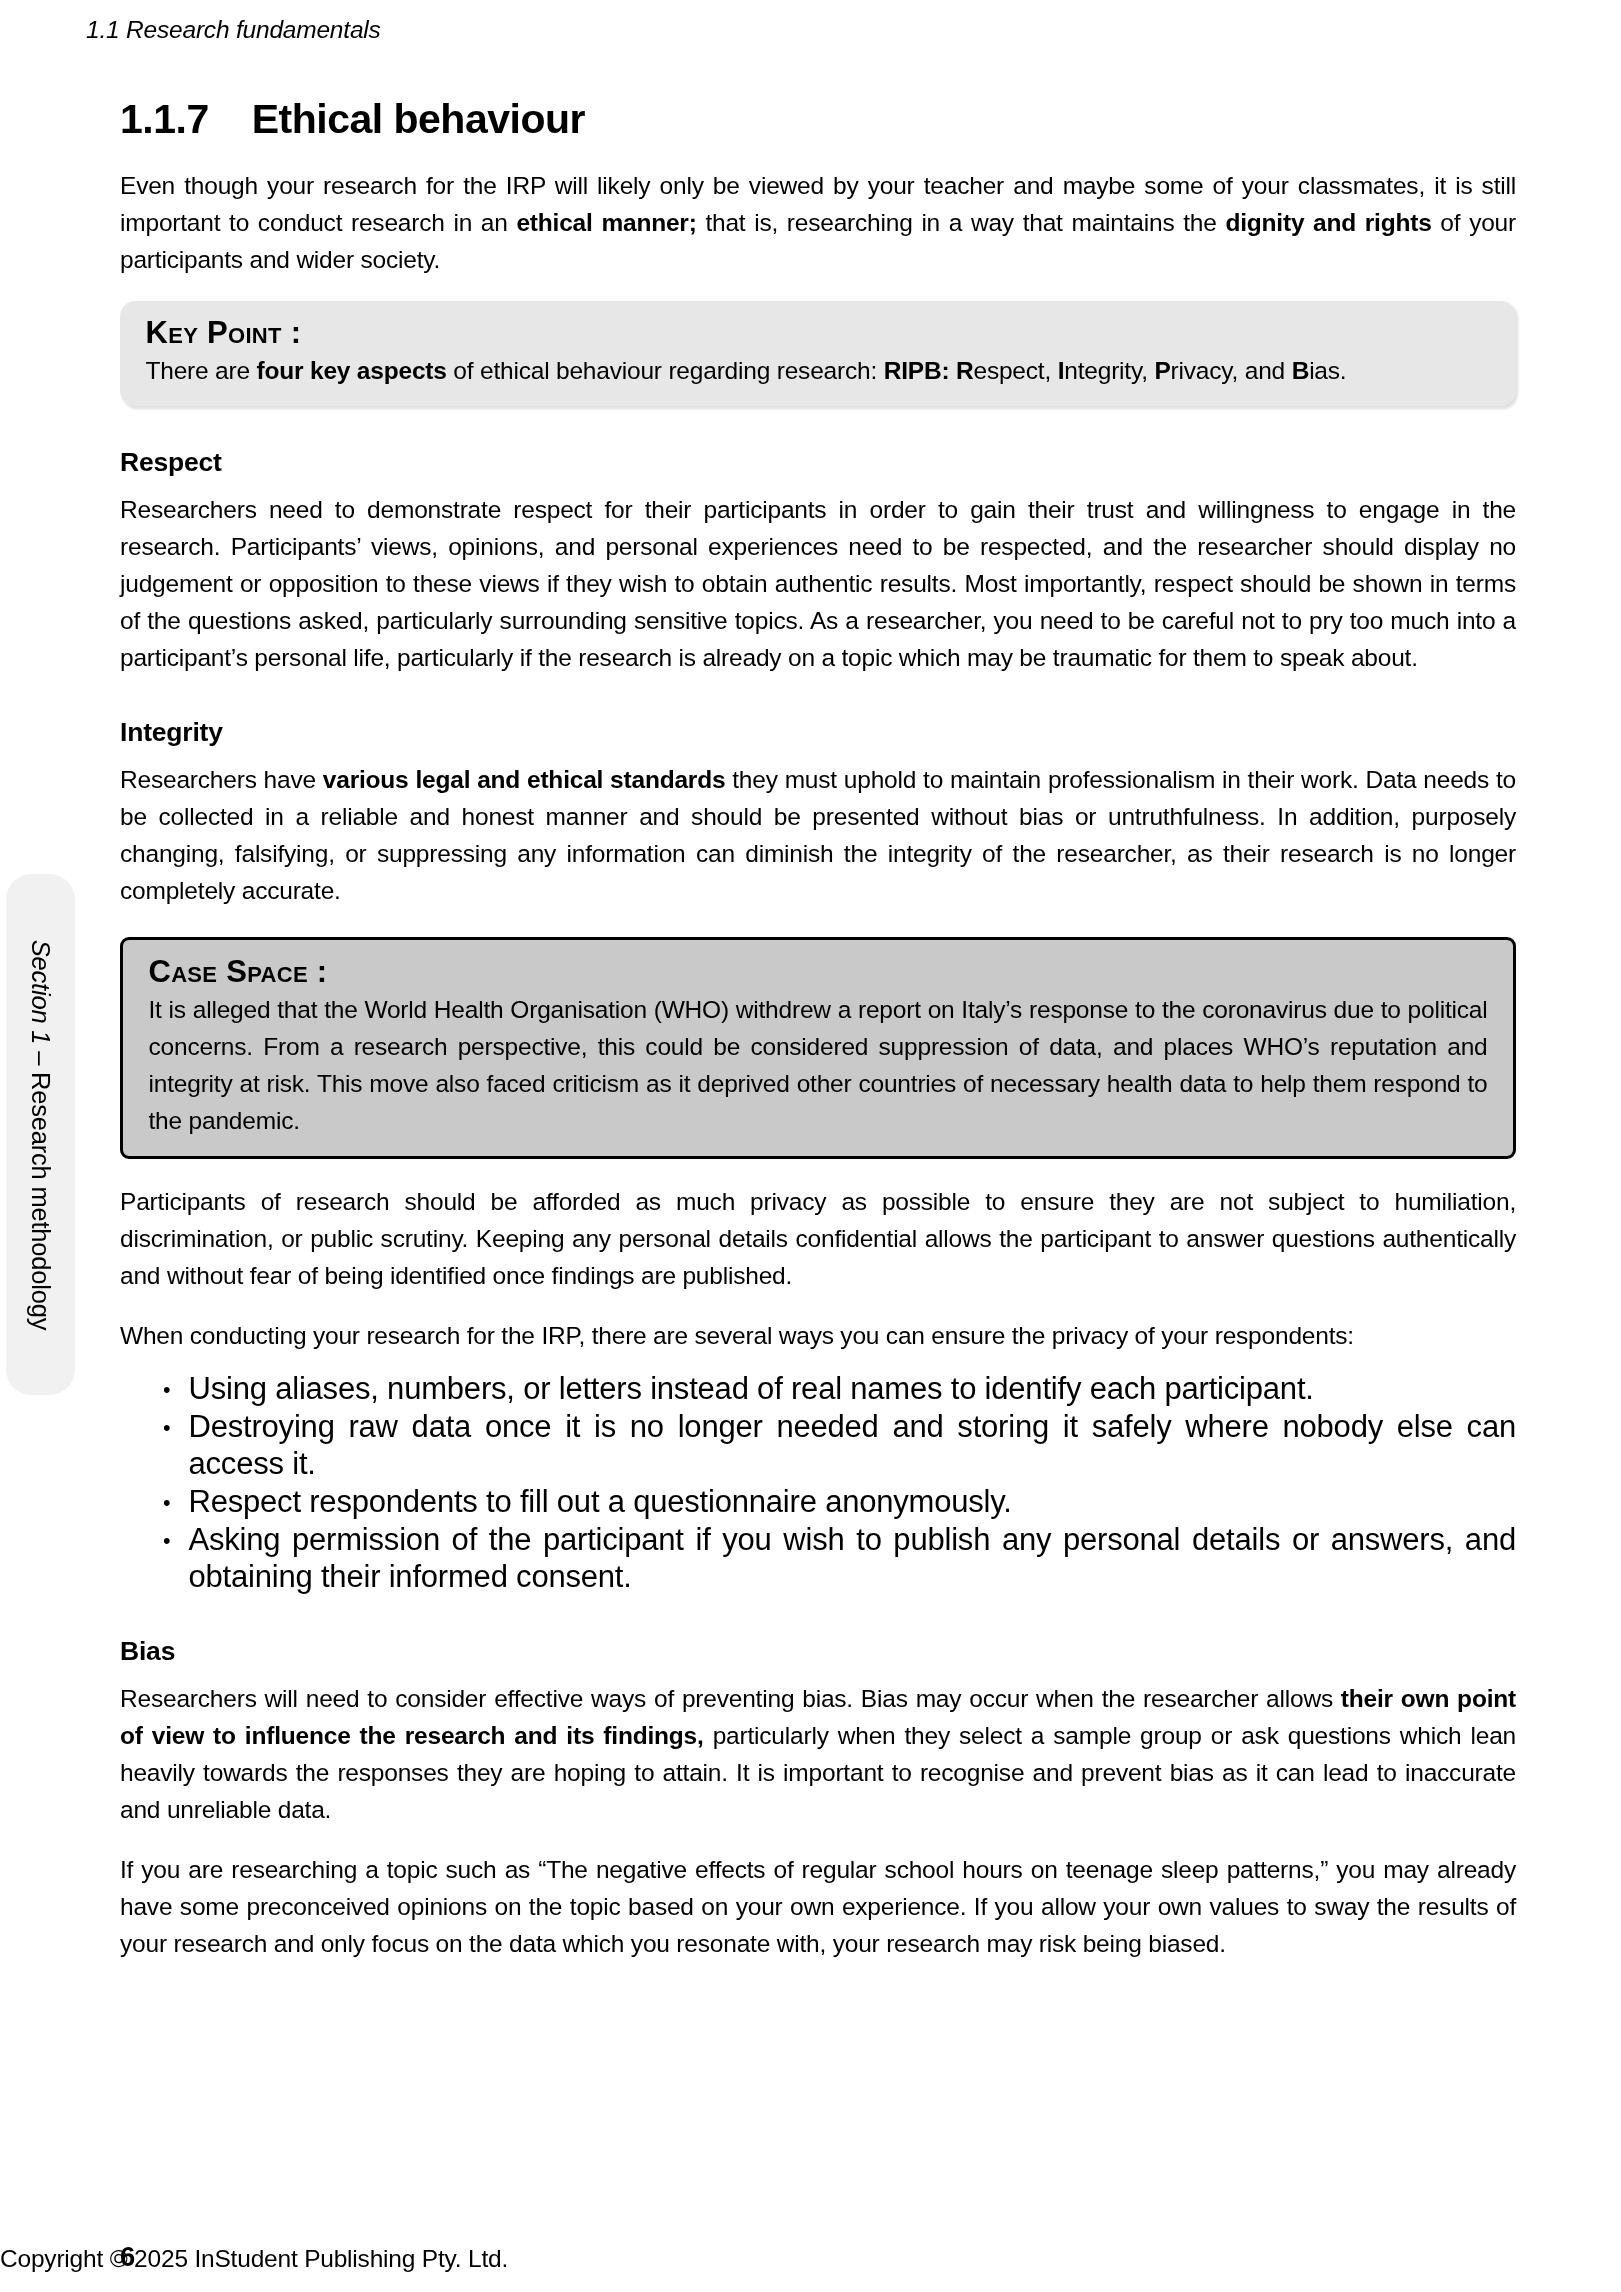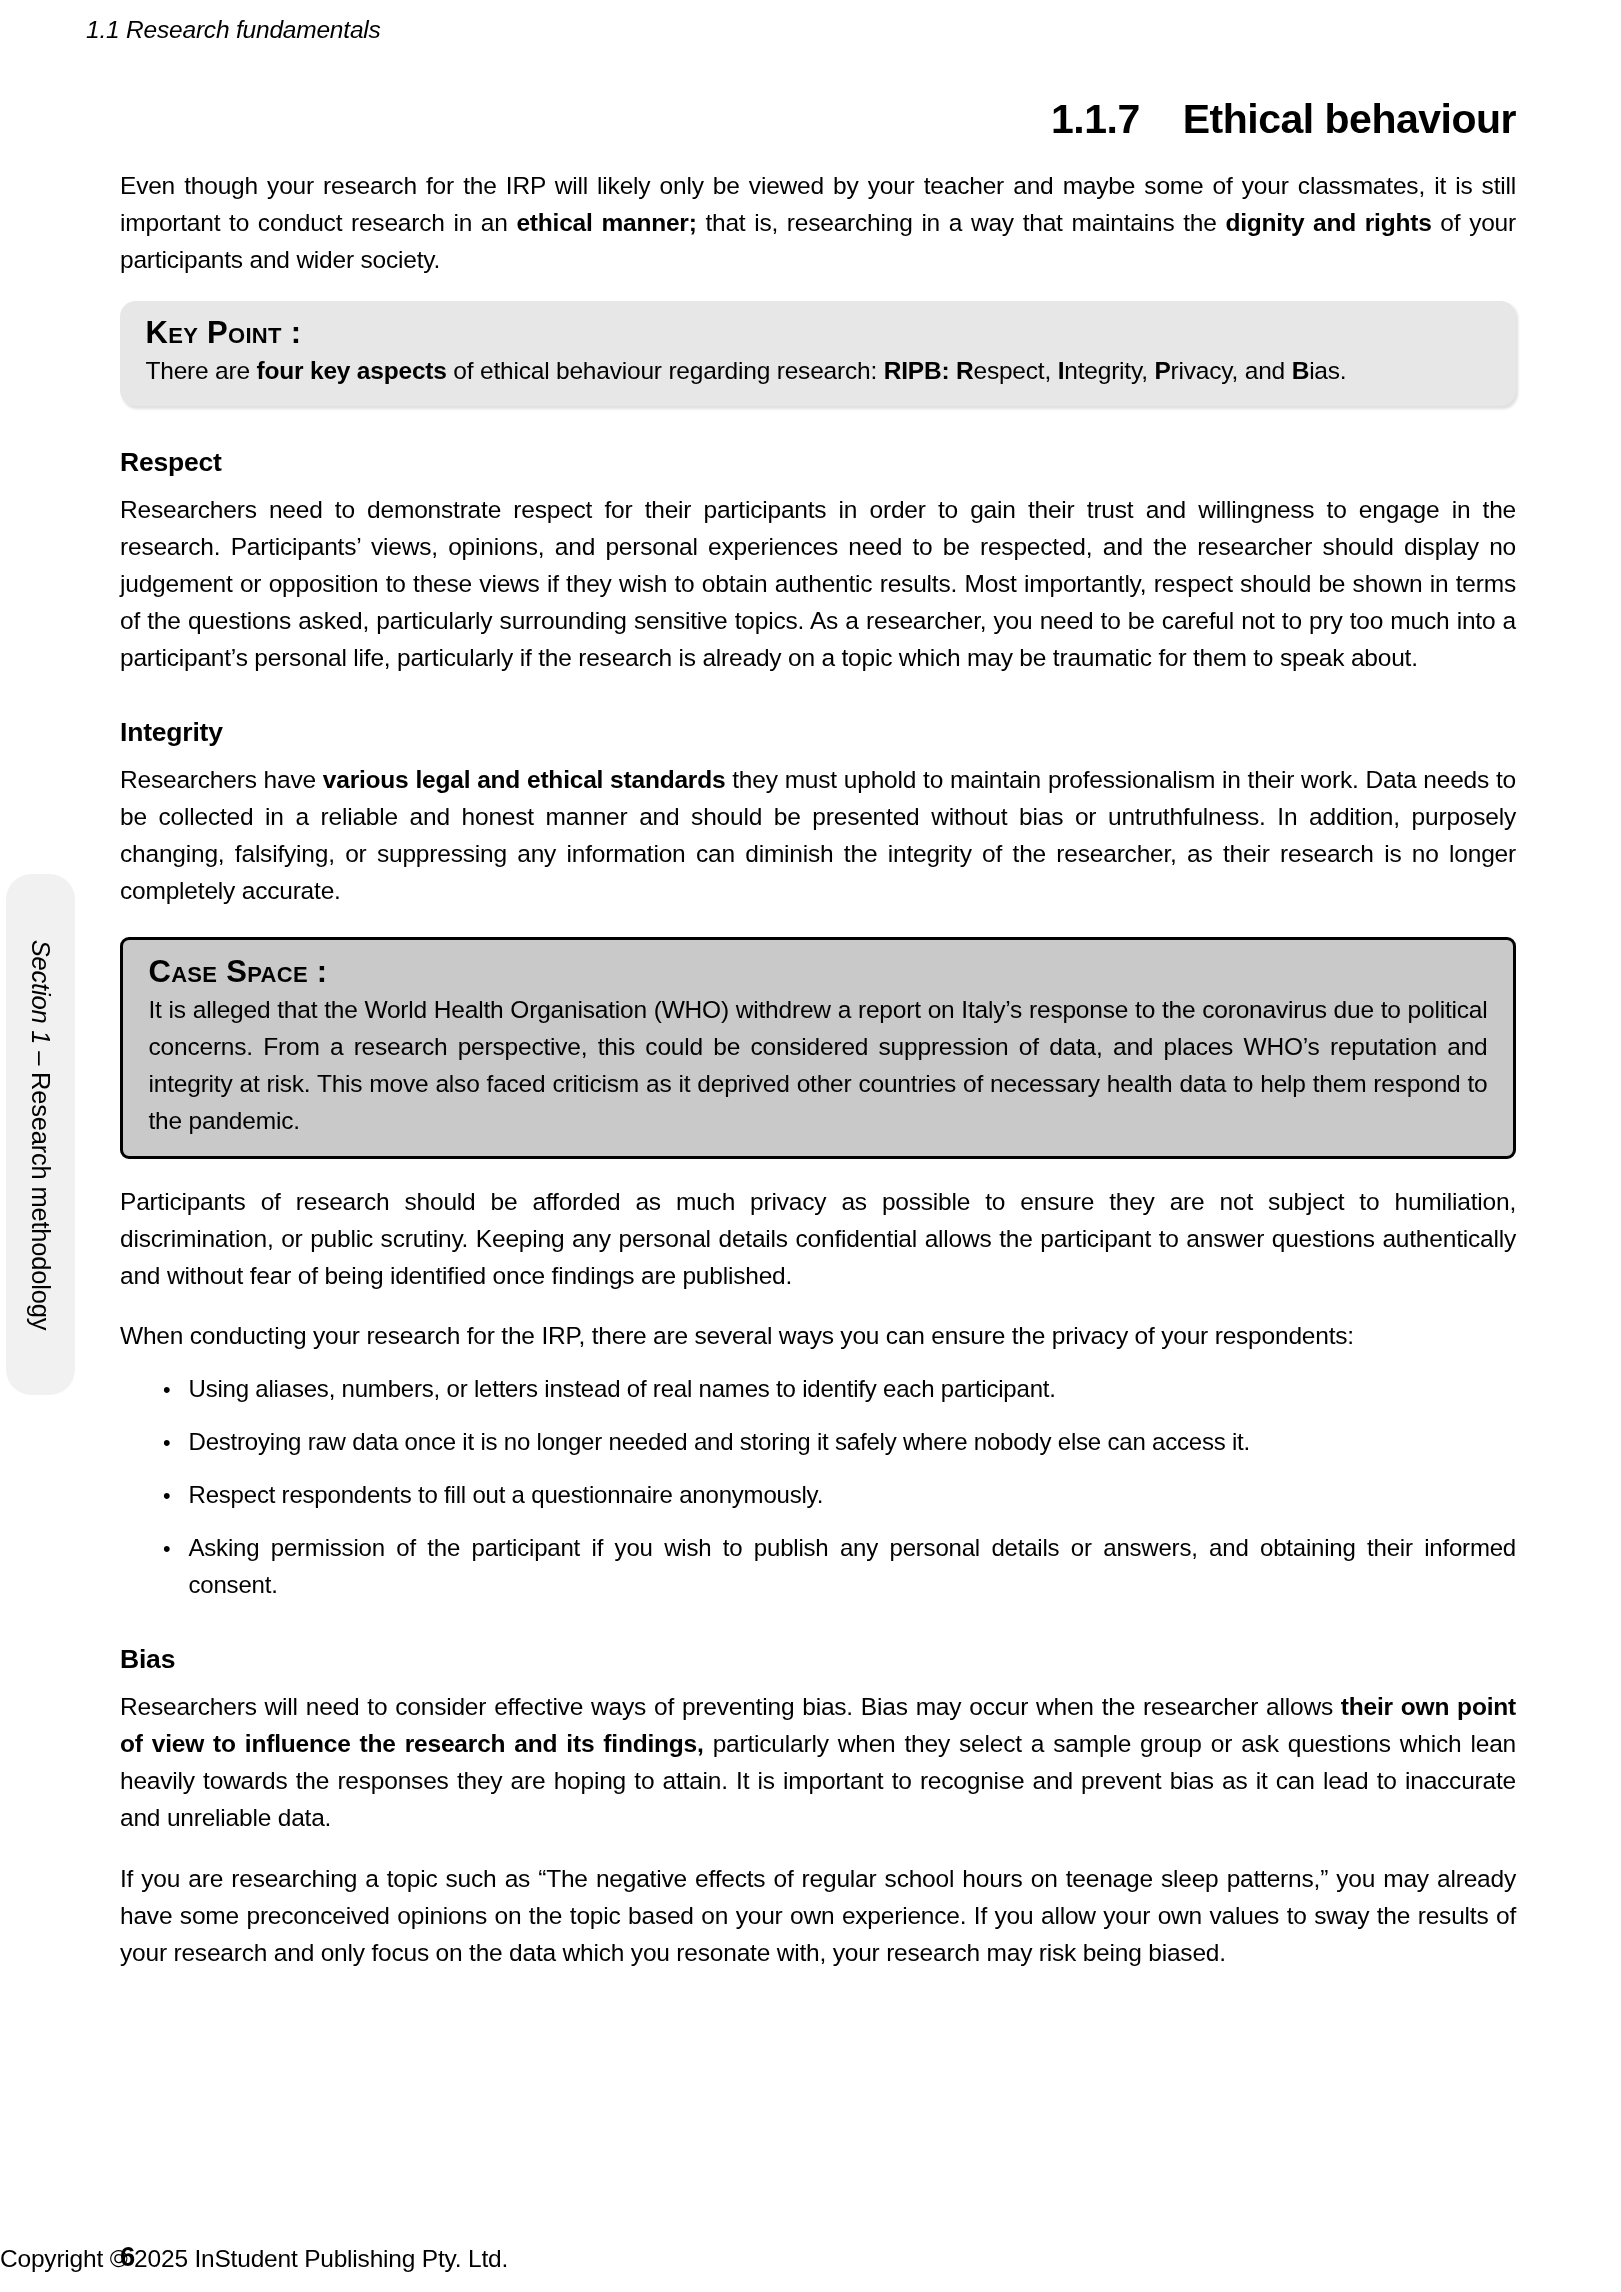--- a/index.html
+++ b/index.html
@@ -46,7 +46,6 @@
     line-height: 47px;
     letter-spacing: -0.5px;
     font-weight: bold;
-    text-align: right;
   }
   h1 .num { margin-right: 43px; }
   h2 {

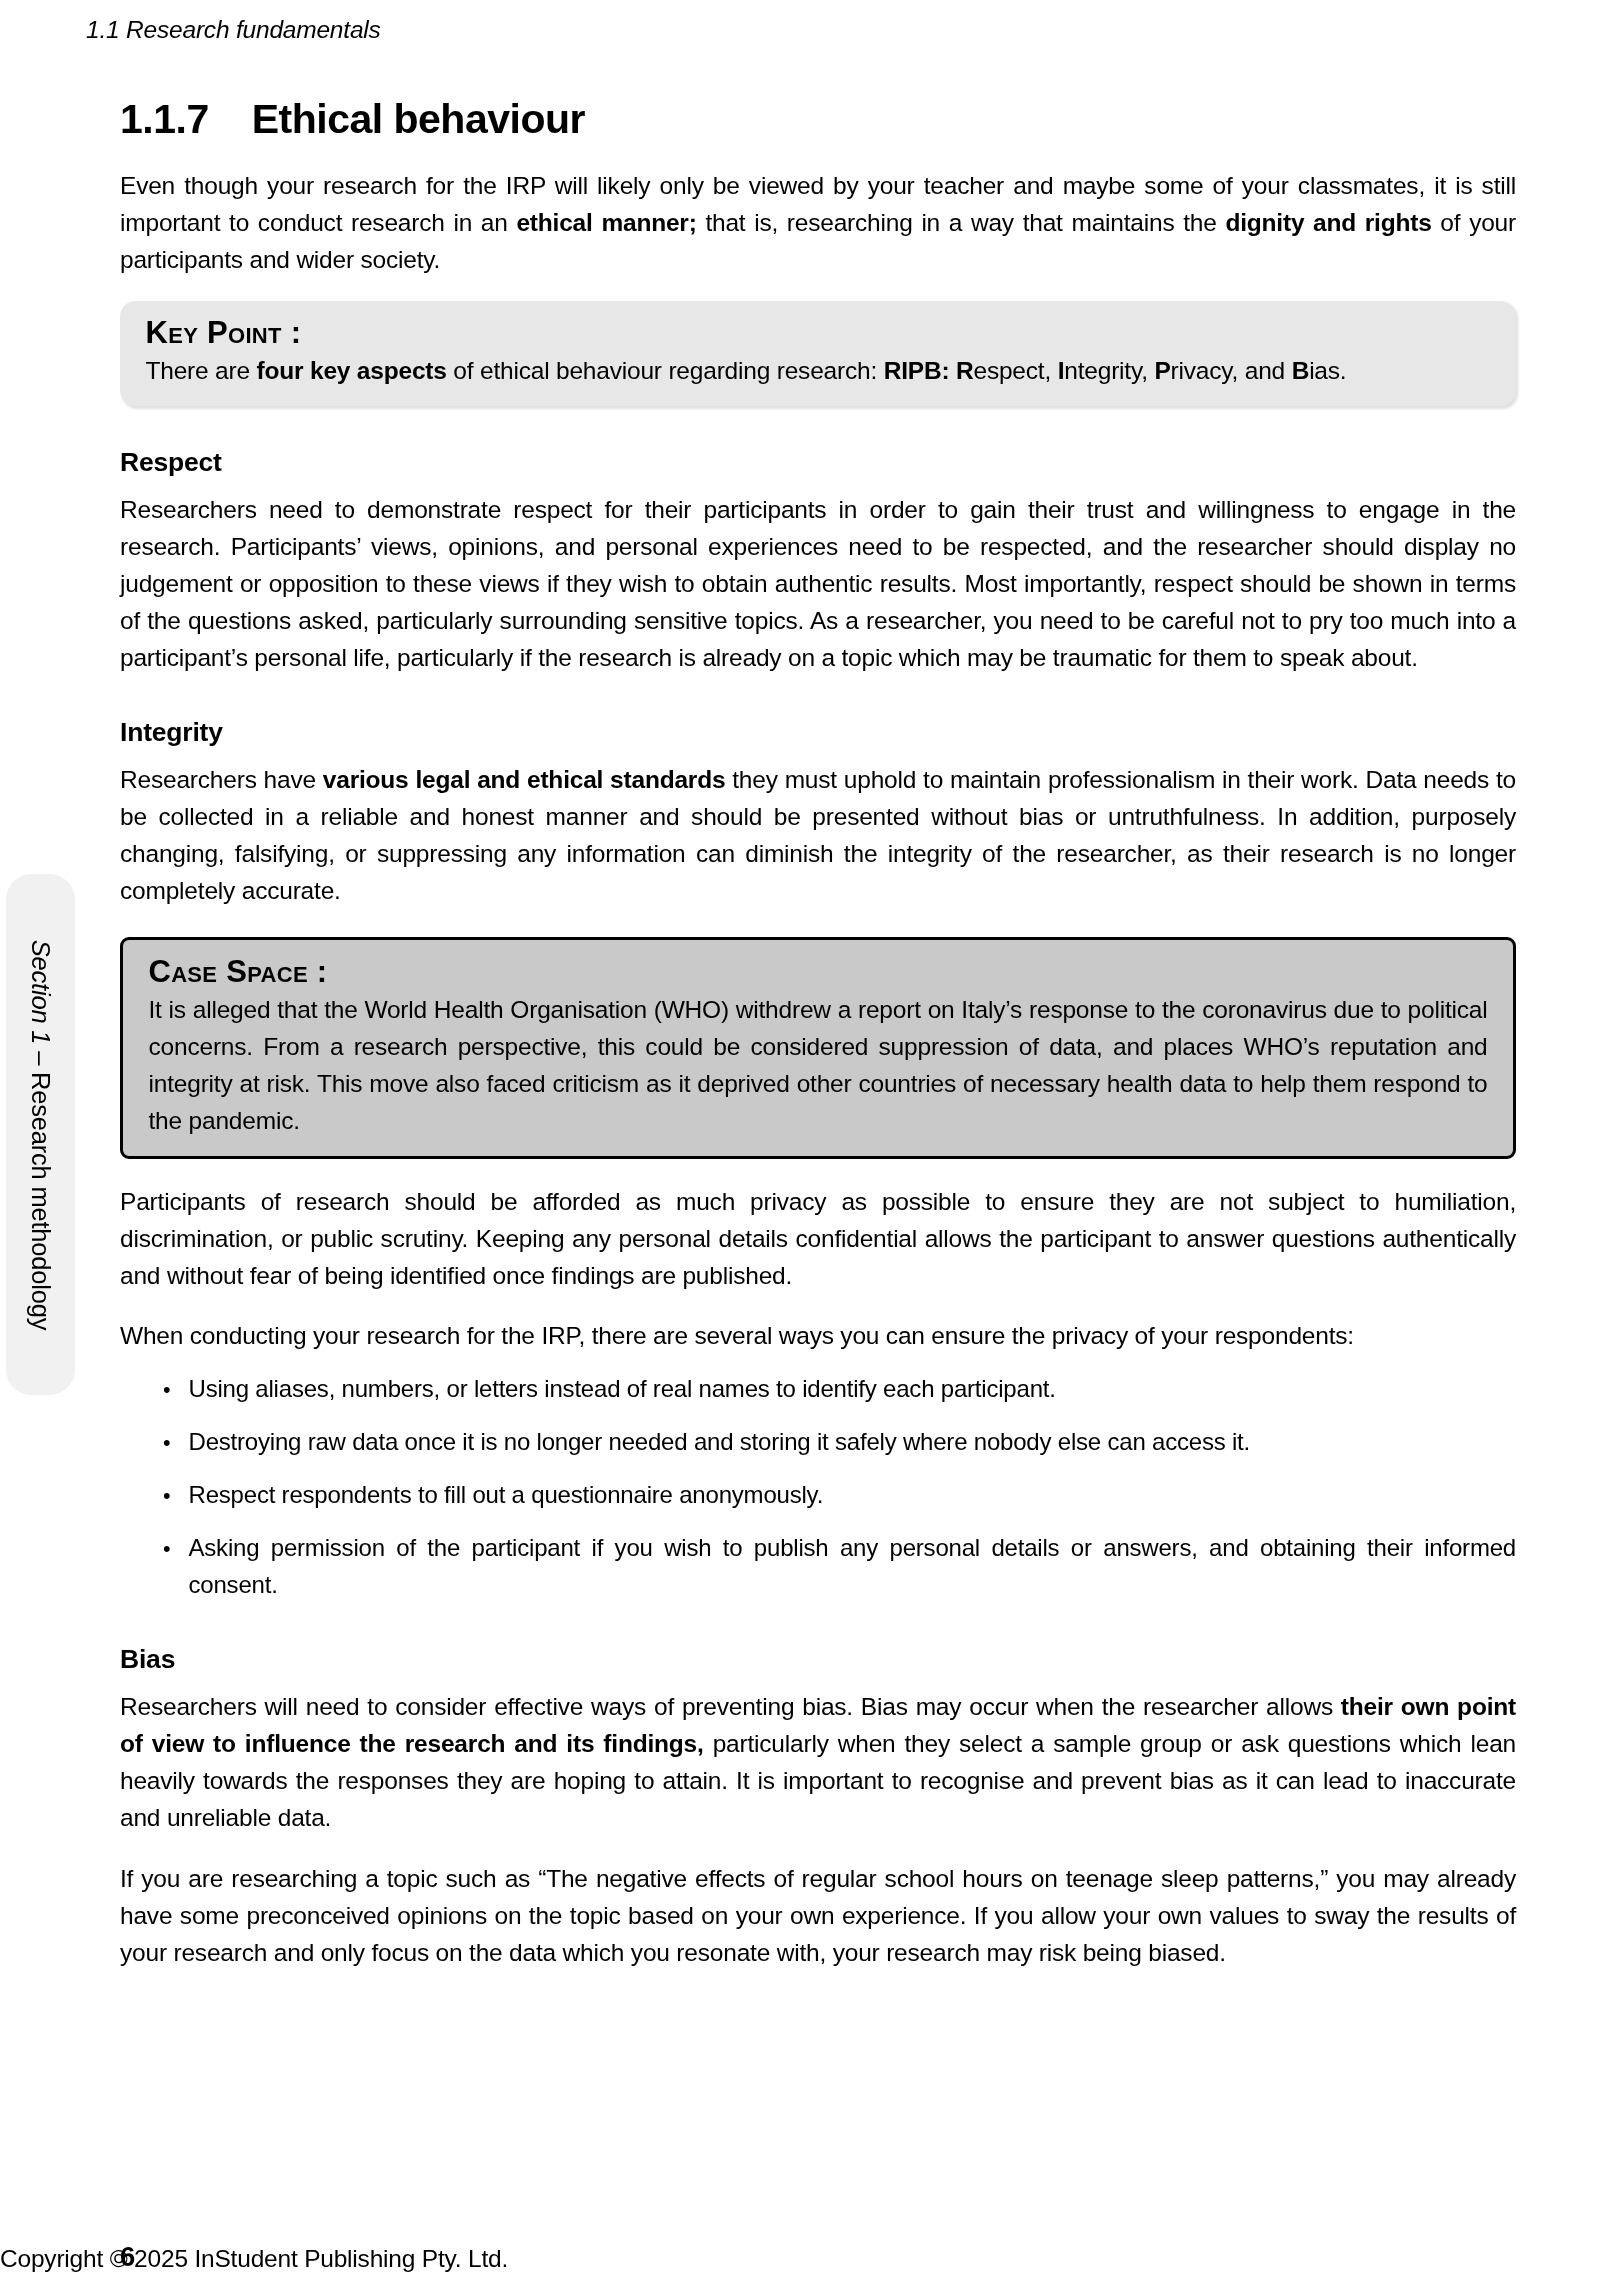--- a/index.html
+++ b/index.html
@@ -100,11 +100,11 @@
   ul.bullets li {
     position: relative;
     padding-left: 25.5px;
-    font-size: 24px;
+    font-size: 31px;
     line-height: 37px;
     text-align: justify;
     letter-spacing: -0.2px;
-    margin-top: 16px;
+    margin-top: 1px;
   }
   ul.bullets li::before {
     content: "\2022";

